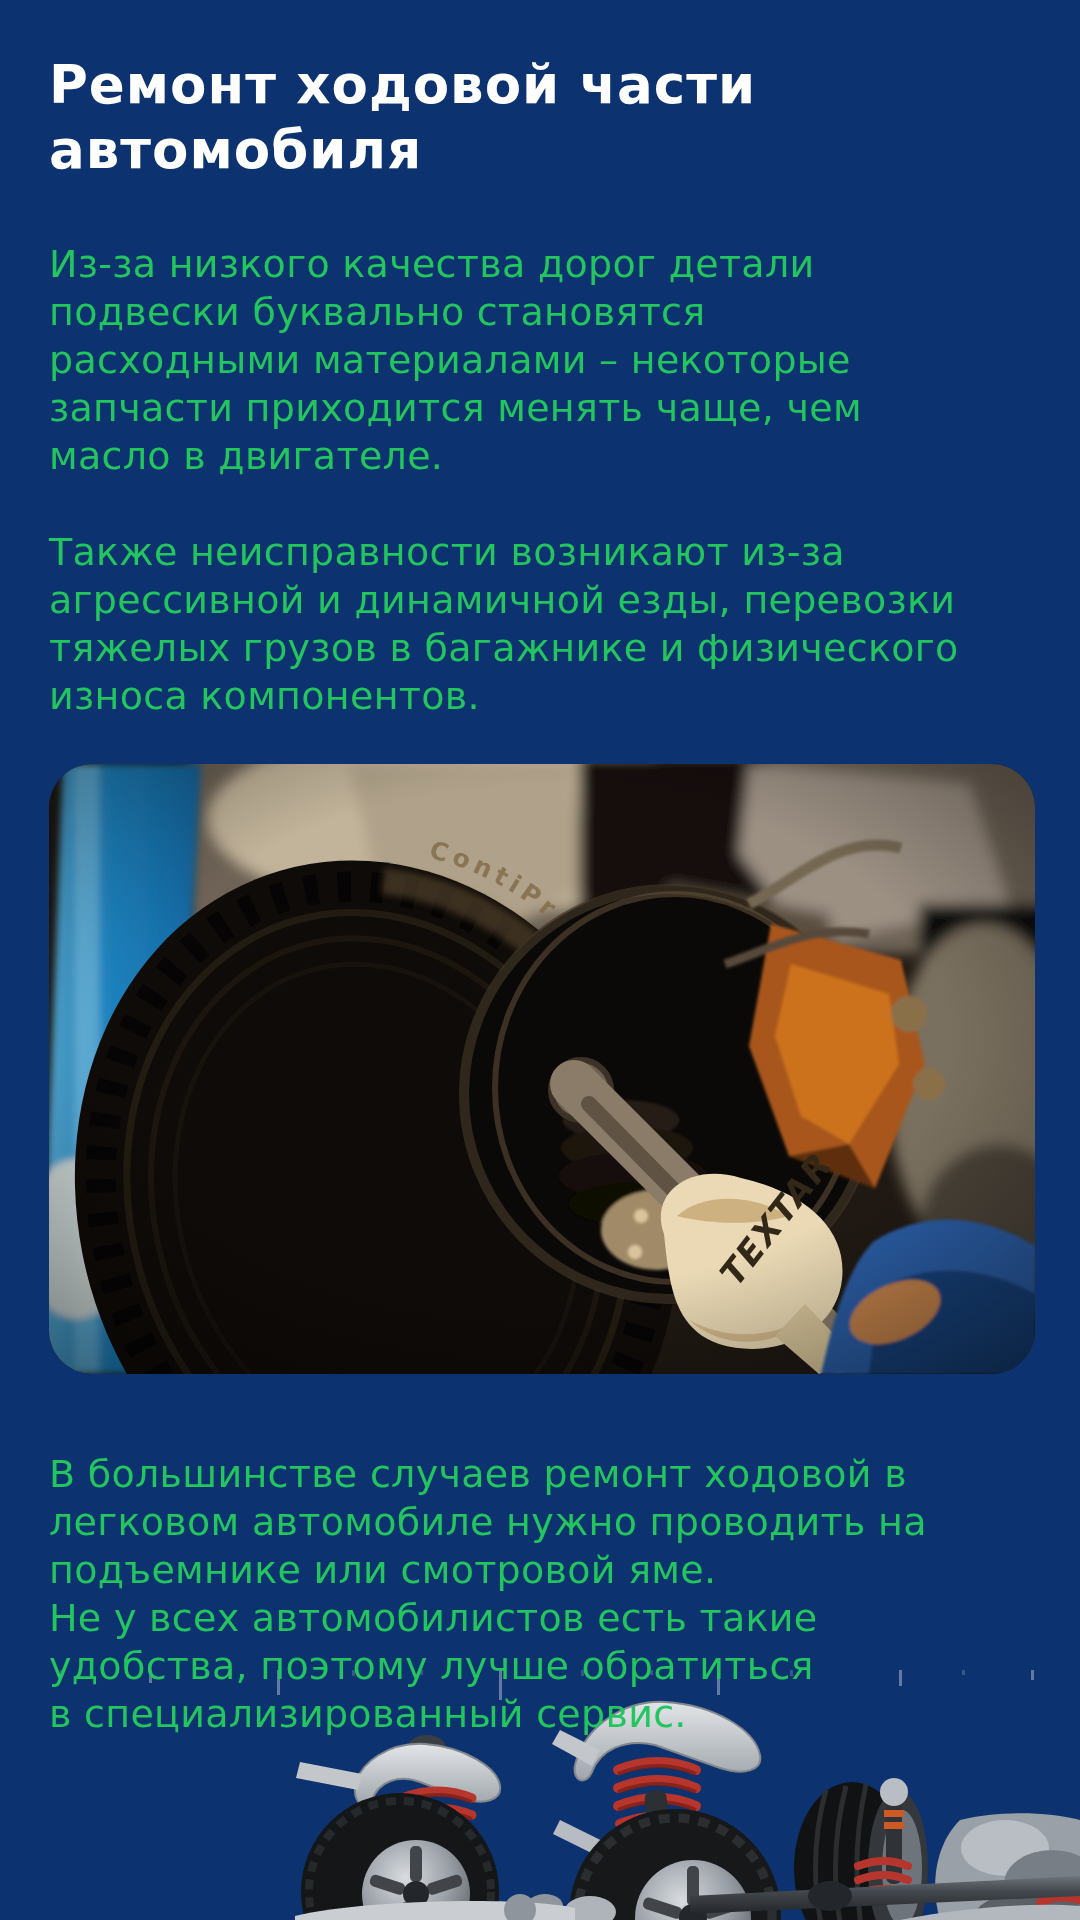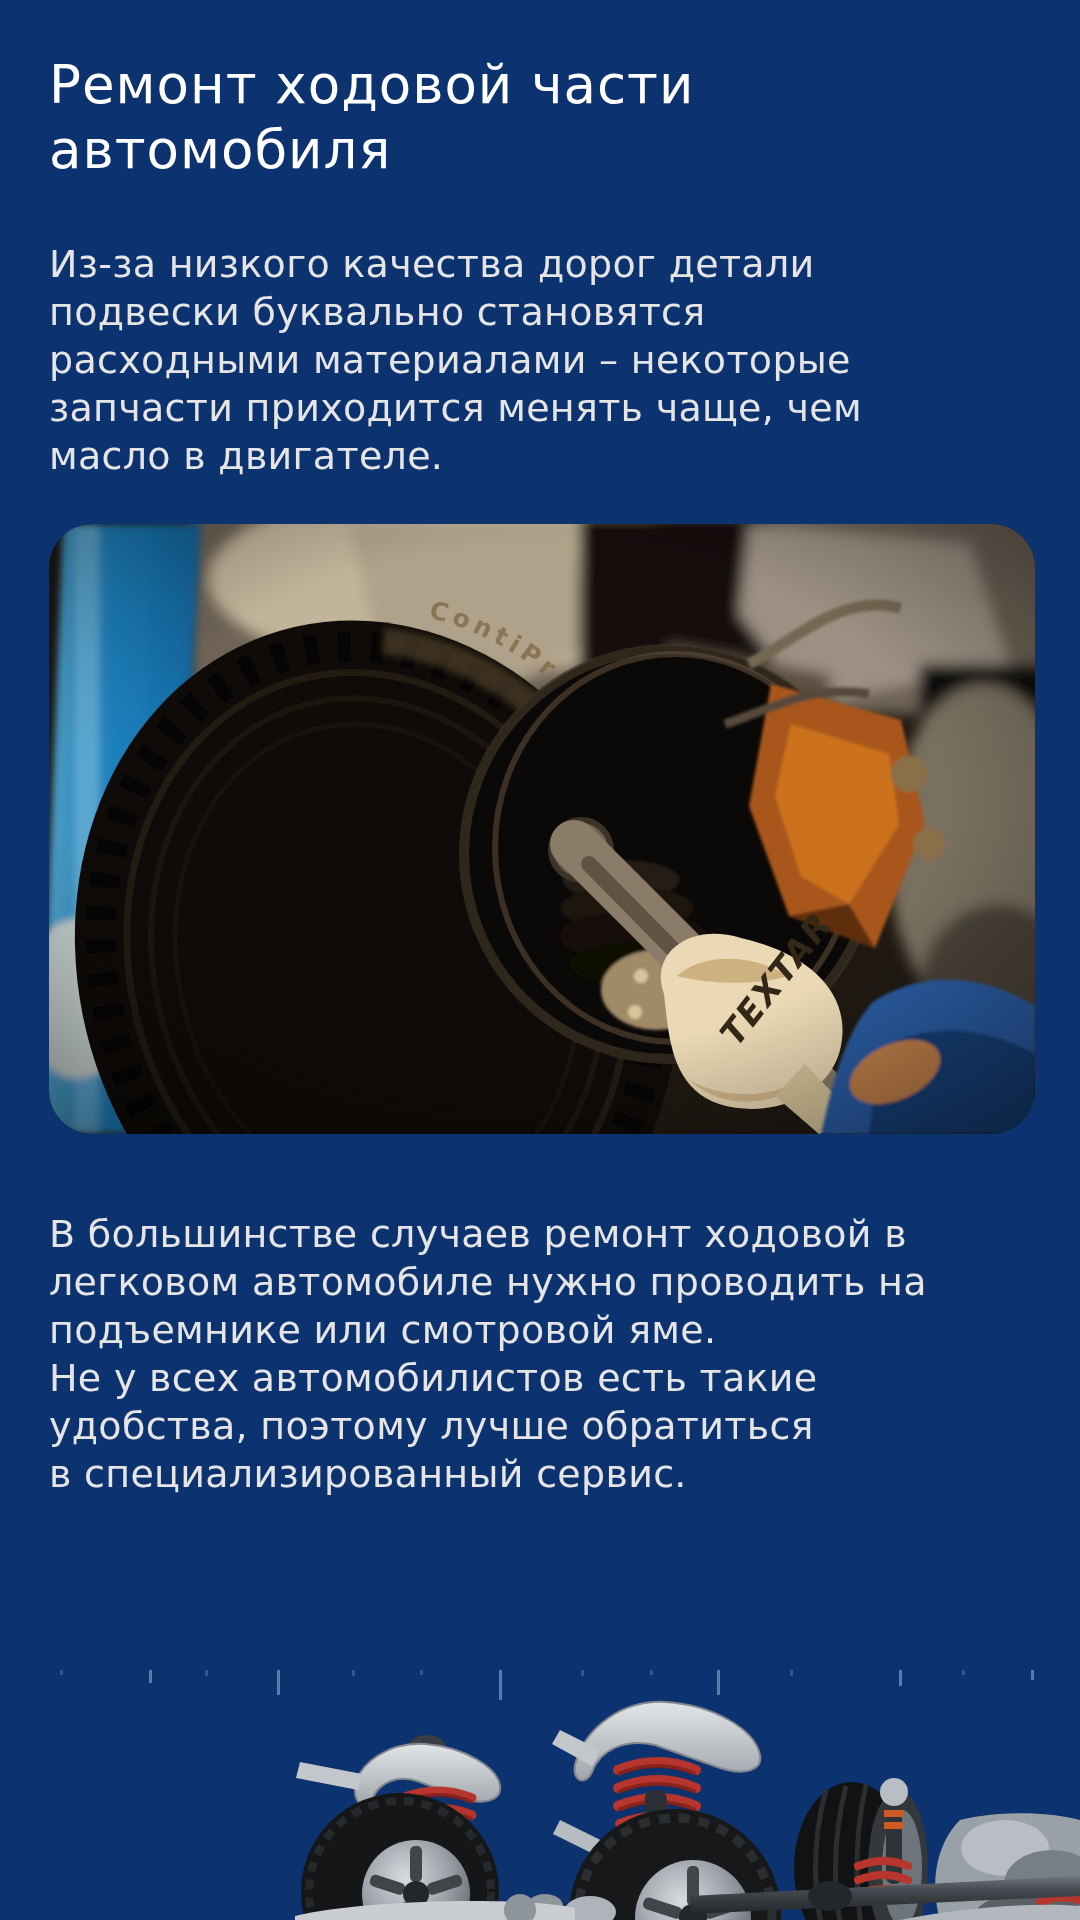--- a/index.html
+++ b/index.html
@@ -22,7 +22,7 @@
     margin:52px 0 0 0;
     font-size:53px;
     line-height:1.23;
-    font-weight:400;
+    font-weight:700;
     letter-spacing:1px;
     color:#ffffff;
     white-space:pre-line;

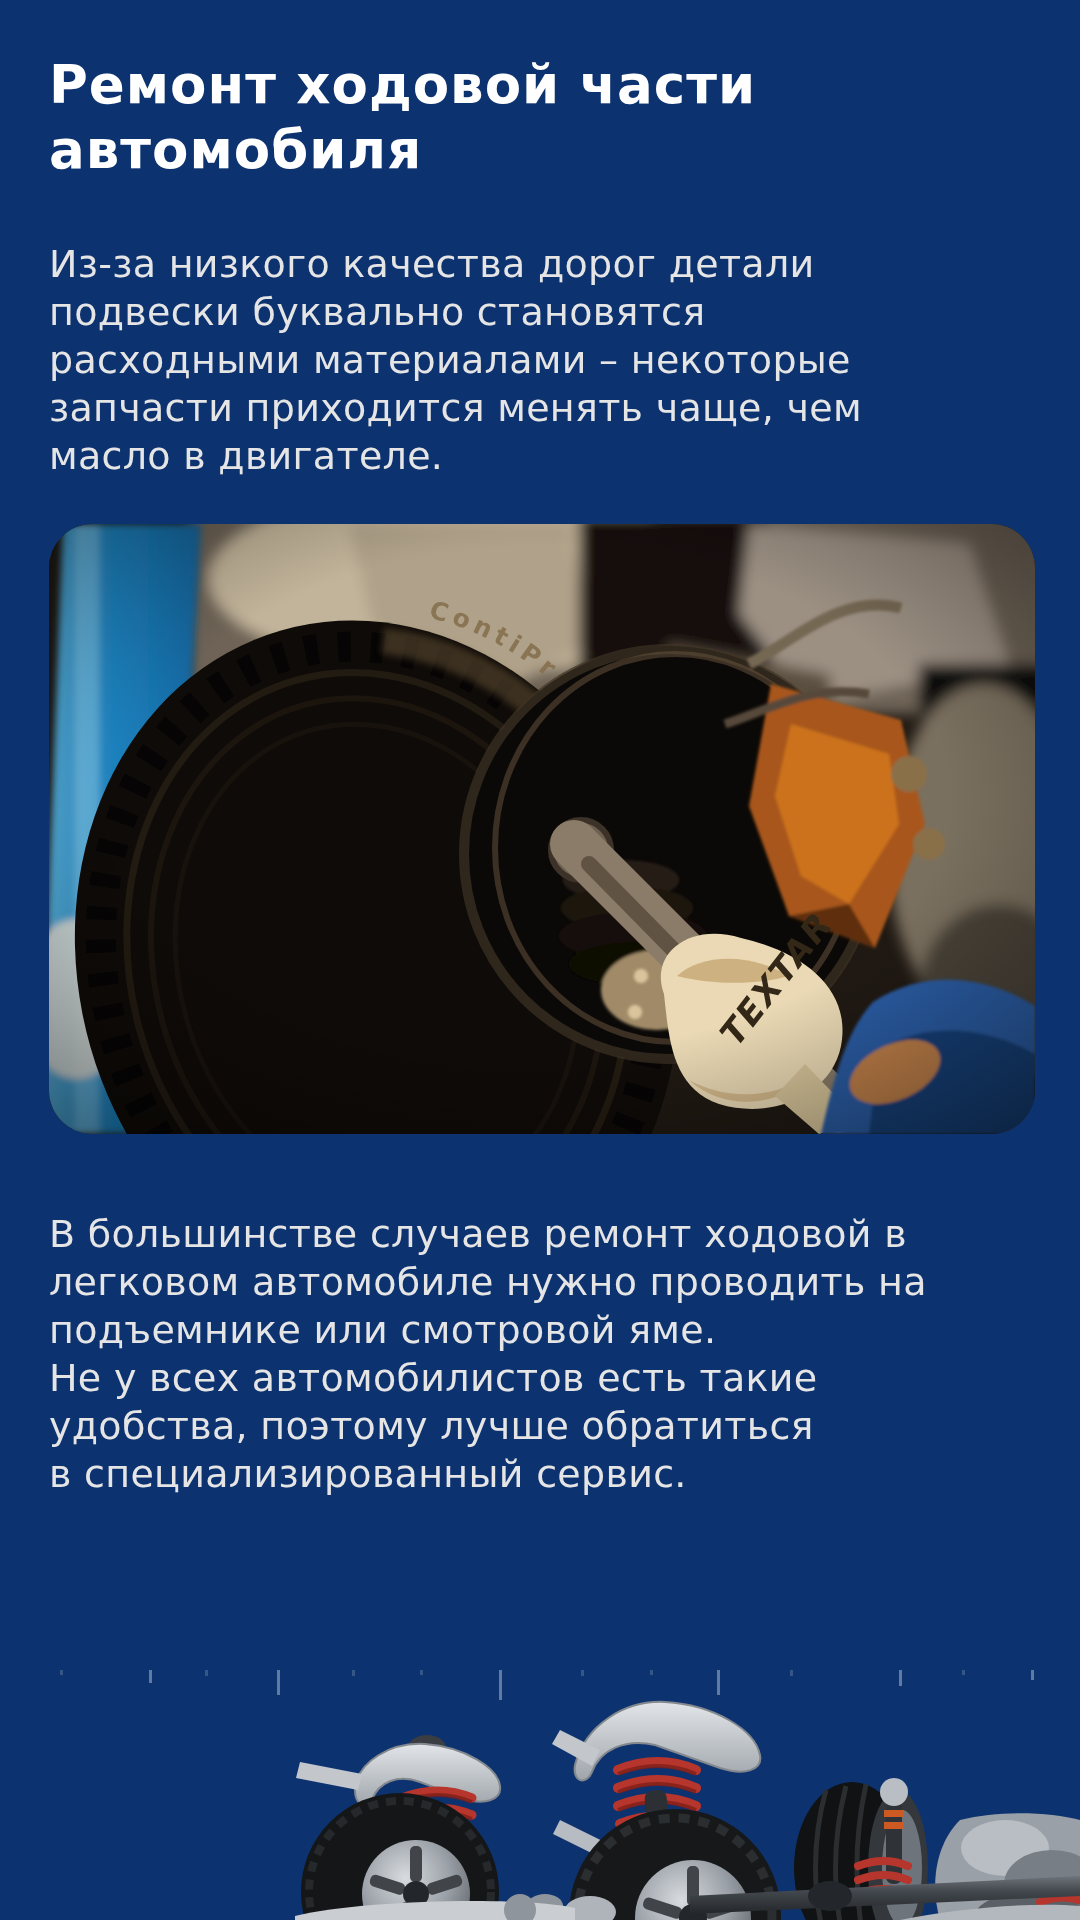--- a/index.html
+++ b/index.html
@@ -33,7 +33,7 @@
     line-height:48px;
     font-weight:400;
     letter-spacing:.3px;
-    color:#e5e5e5;
+    color:#22c55e;
     white-space:pre-line;
   }
   .p1{margin-top:58px;}

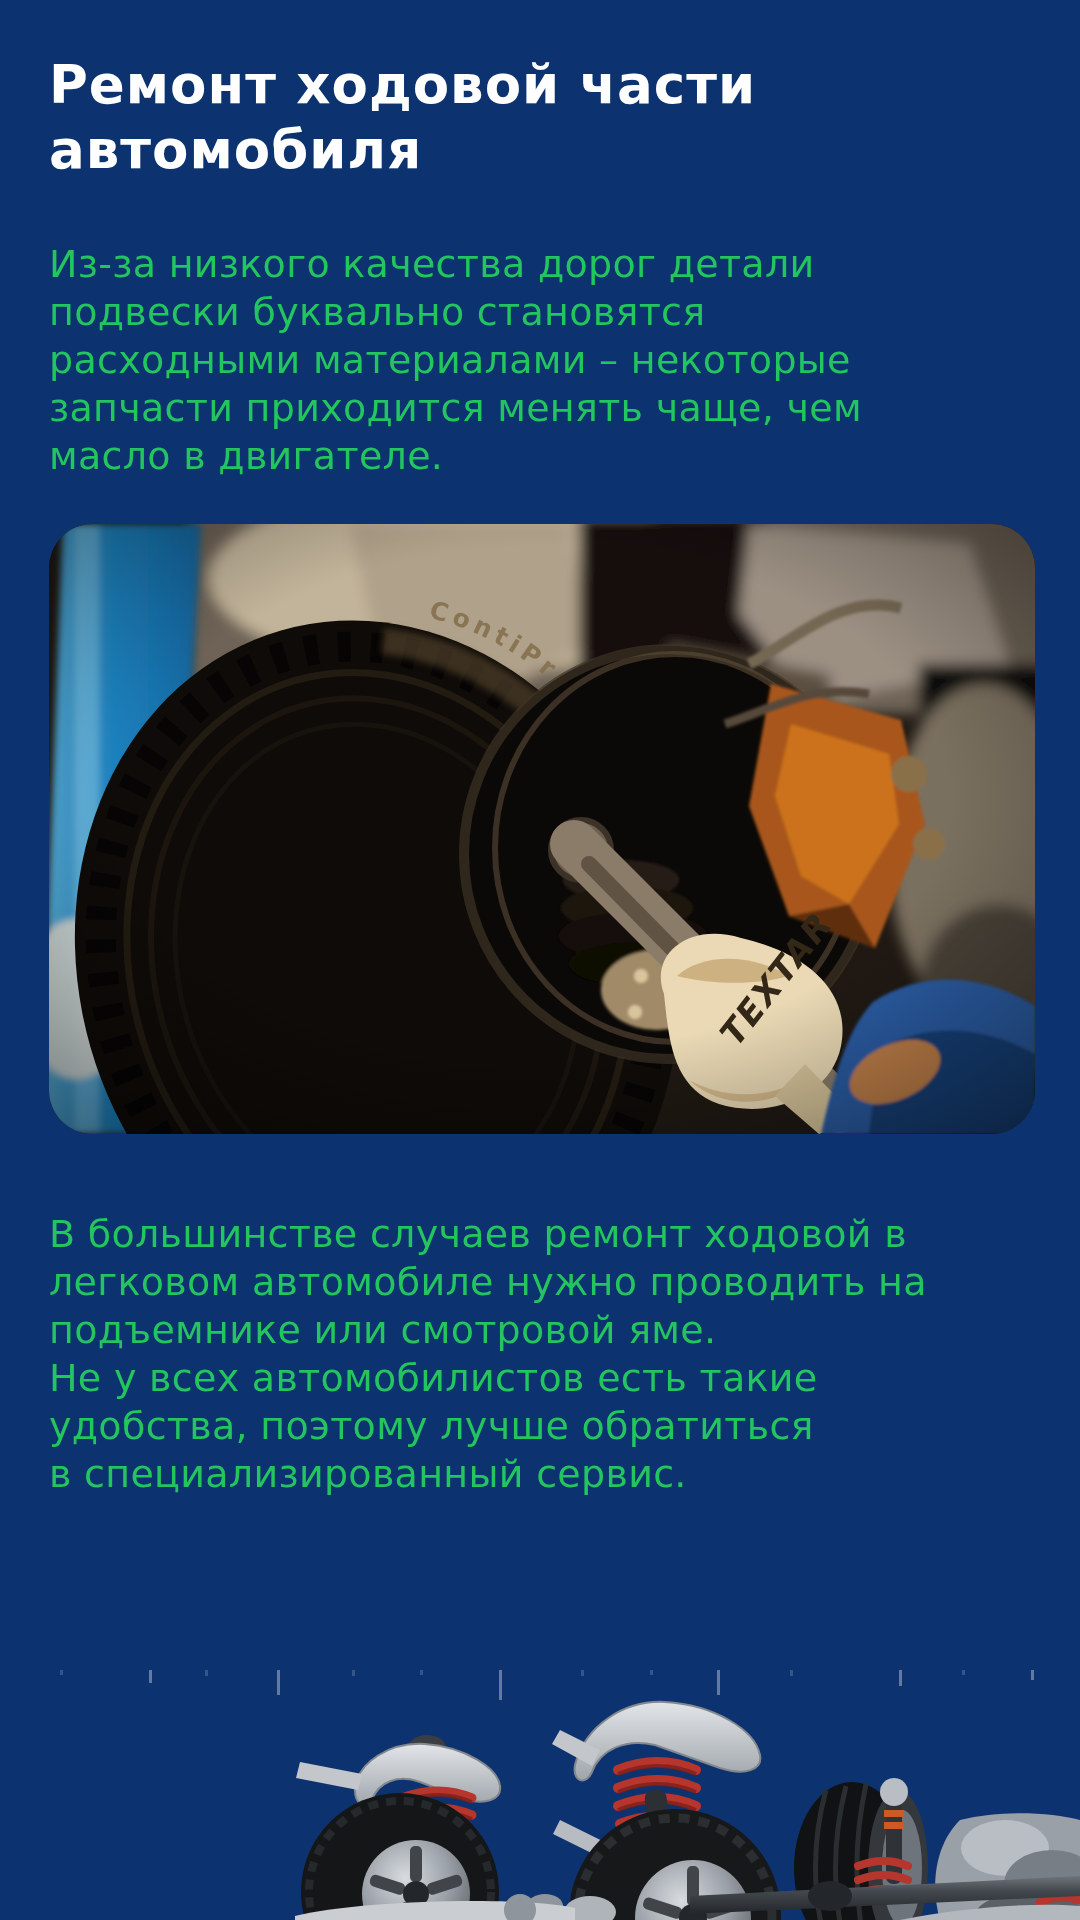--- a/index.html
+++ b/index.html
@@ -194,6 +194,10 @@
 запчасти приходится менять чаще, чем
 масло в двигателе.</p>
 
+  <p class="body-par p2">Также неисправности возникают из-за
+агрессивной и динамичной езды, перевозки
+тяжелых грузов в багажнике и физического
+износа компонентов.</p>
 
   <div class="photo-frame">
     <svg width="986" height="610" viewBox="0 0 986 610" xmlns="http://www.w3.org/2000/svg">

